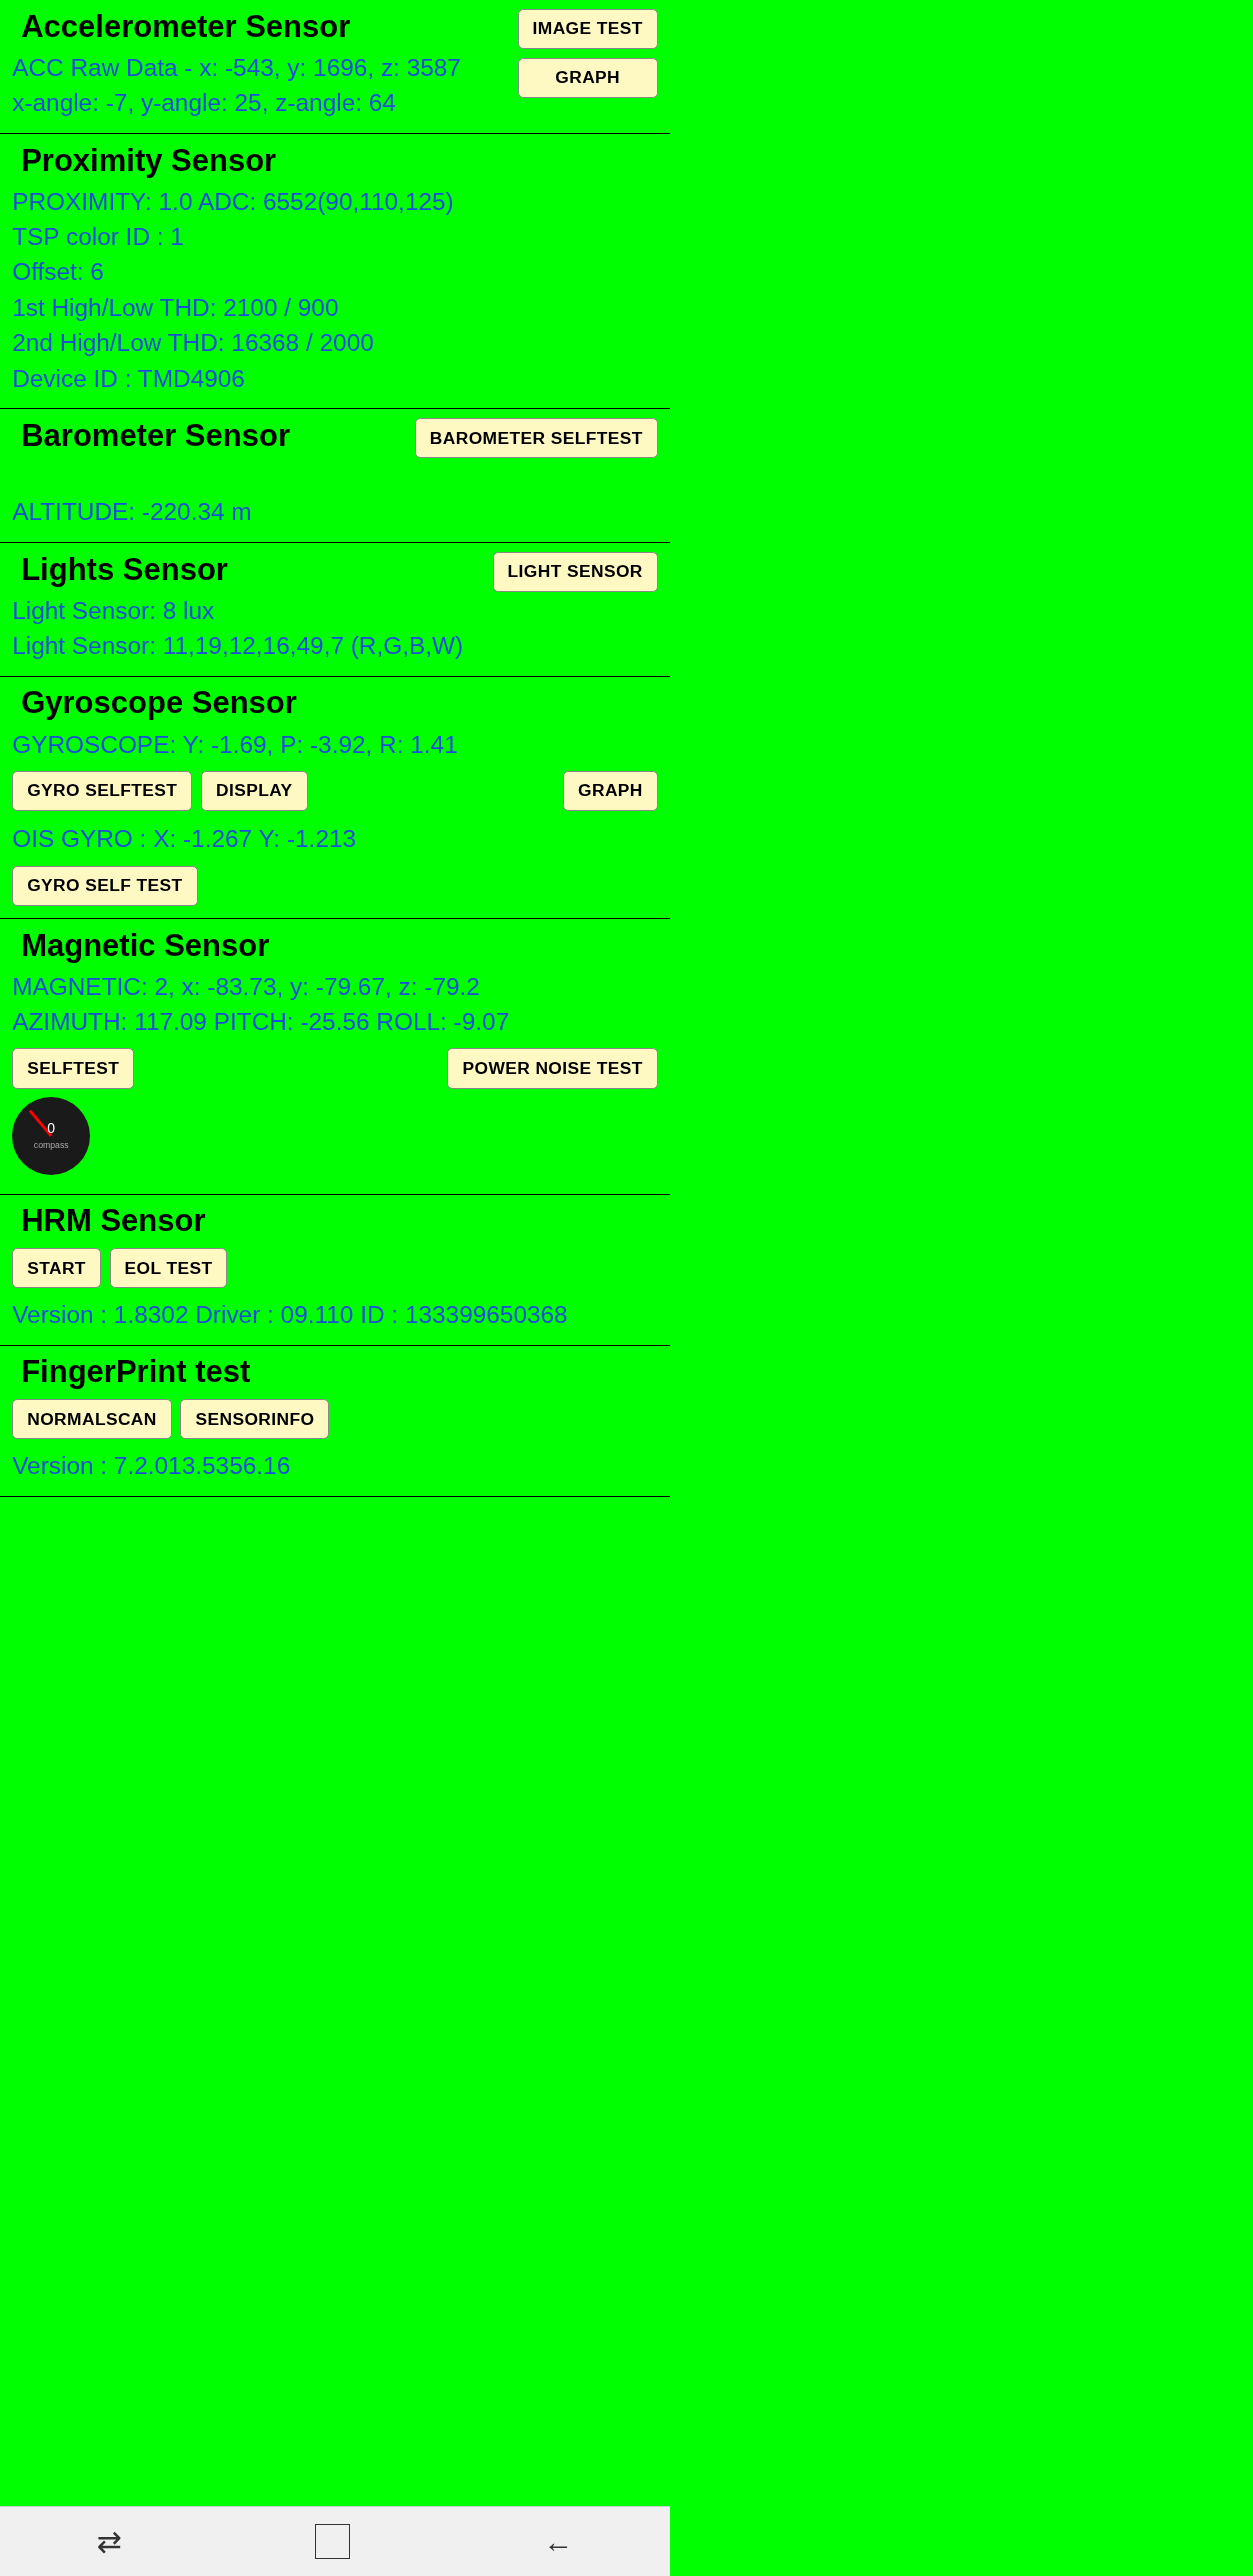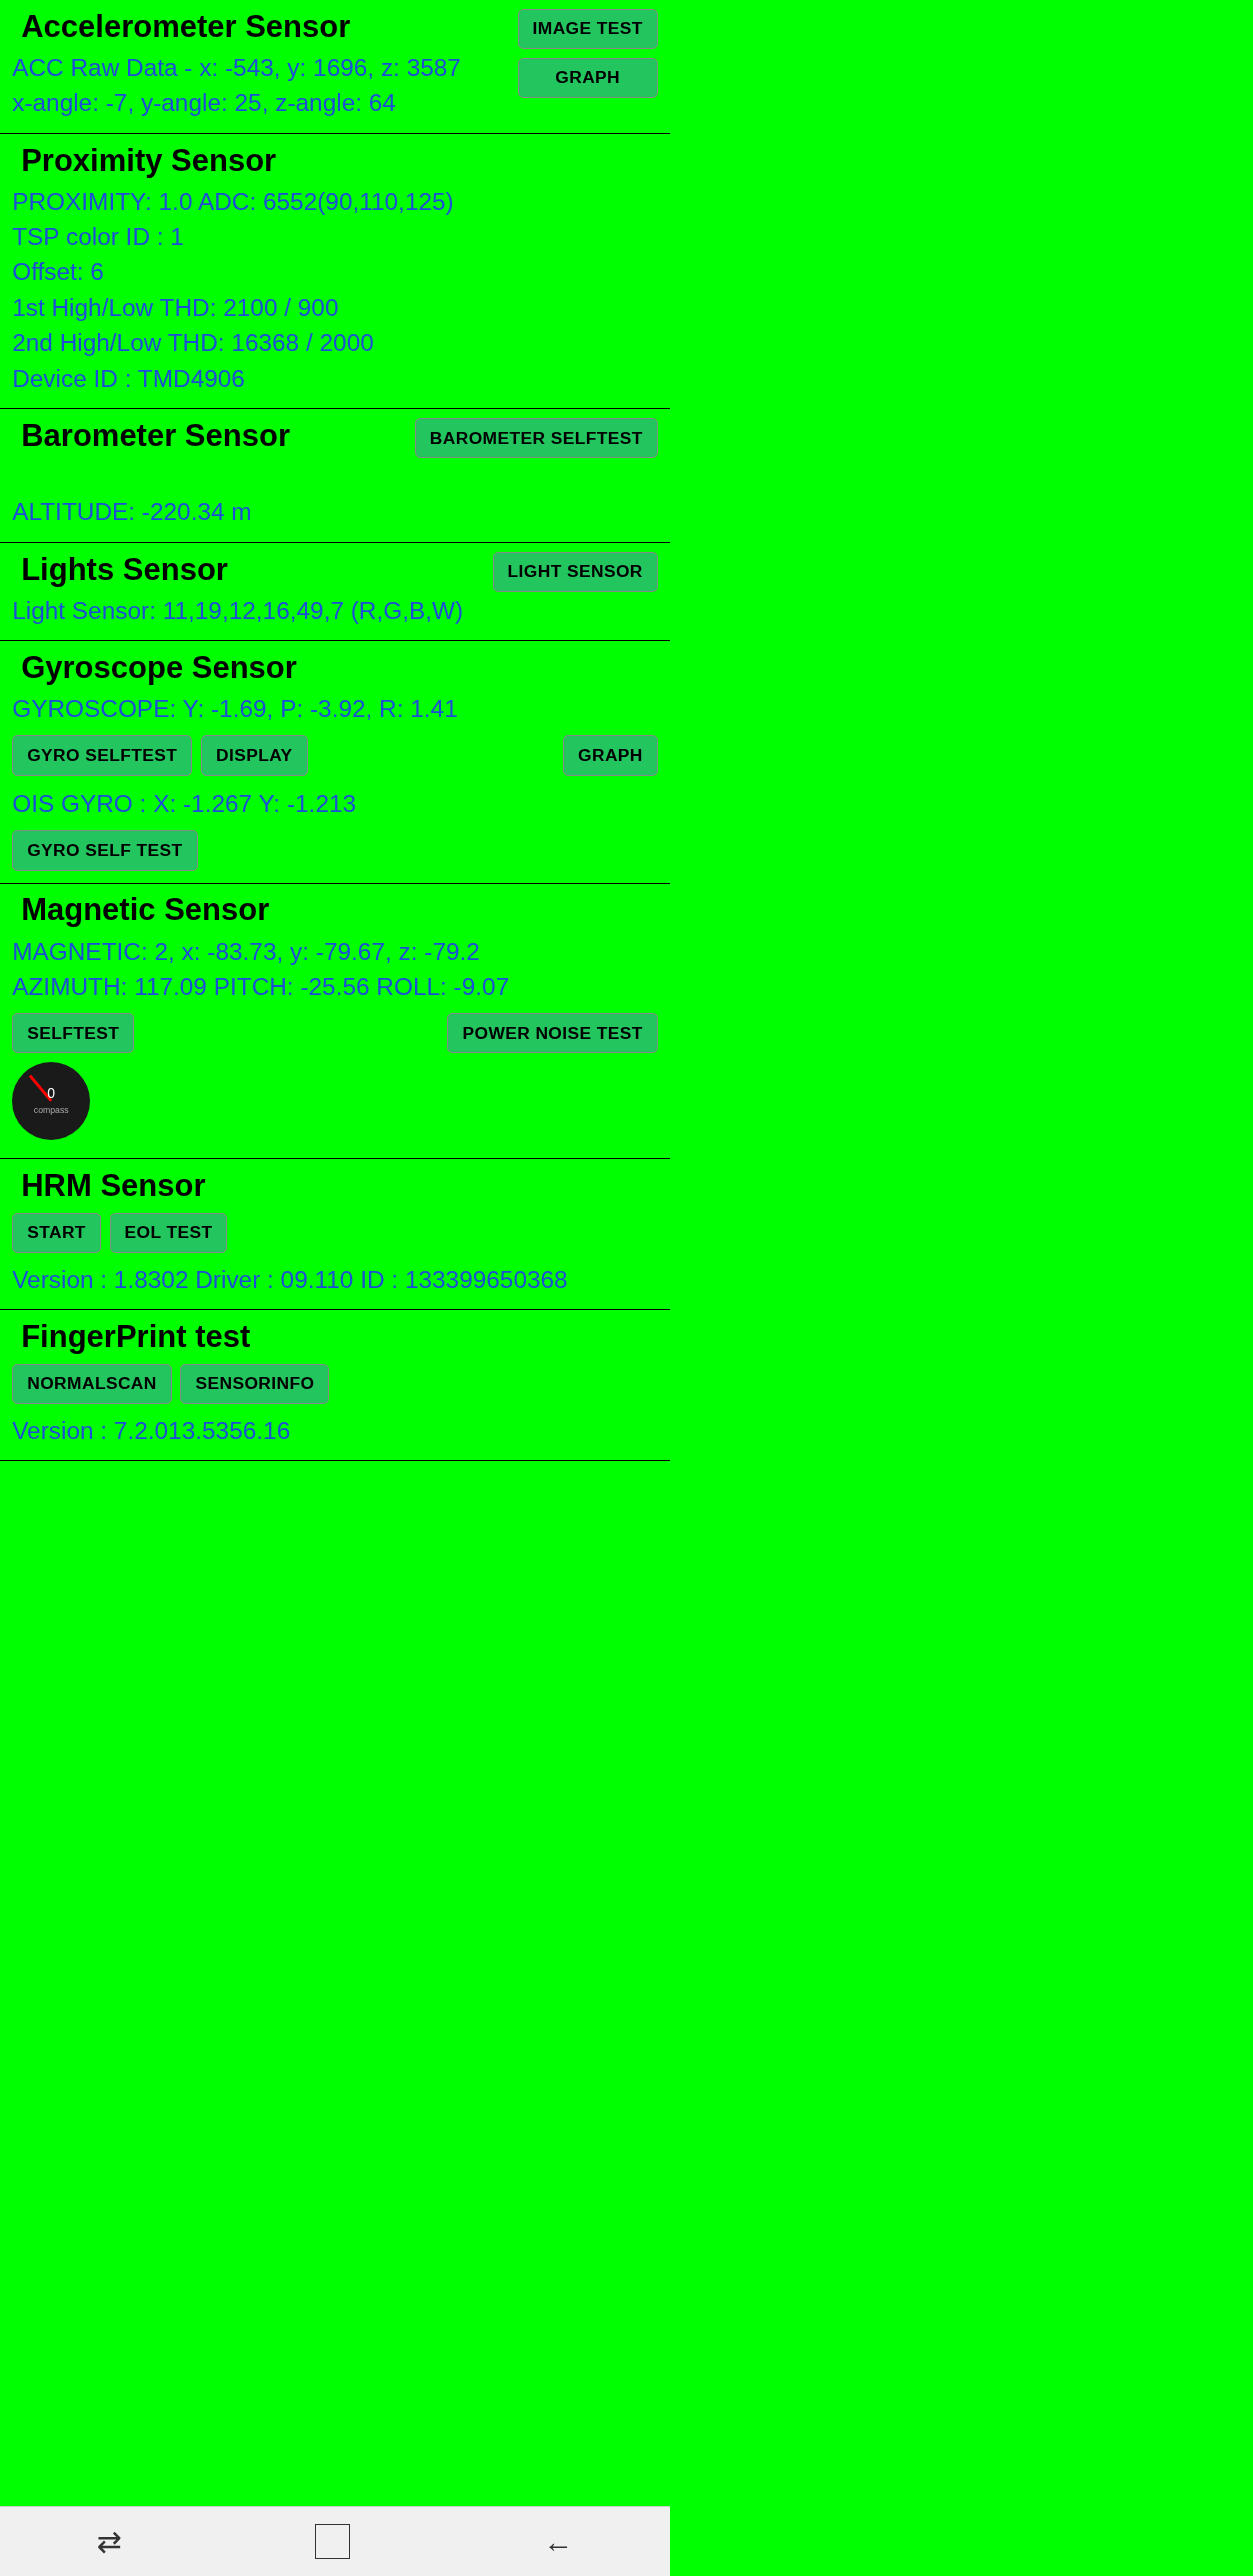--- a/index.html
+++ b/index.html
@@ -31,7 +31,7 @@
       color: #1d4ed8;
     }
     .btn {
-      background: #22c55e;
+      background: #fef9c3;
       border: 1.7px solid #888;
       border-radius: 5.2px;
       padding: 8.7px 14px;

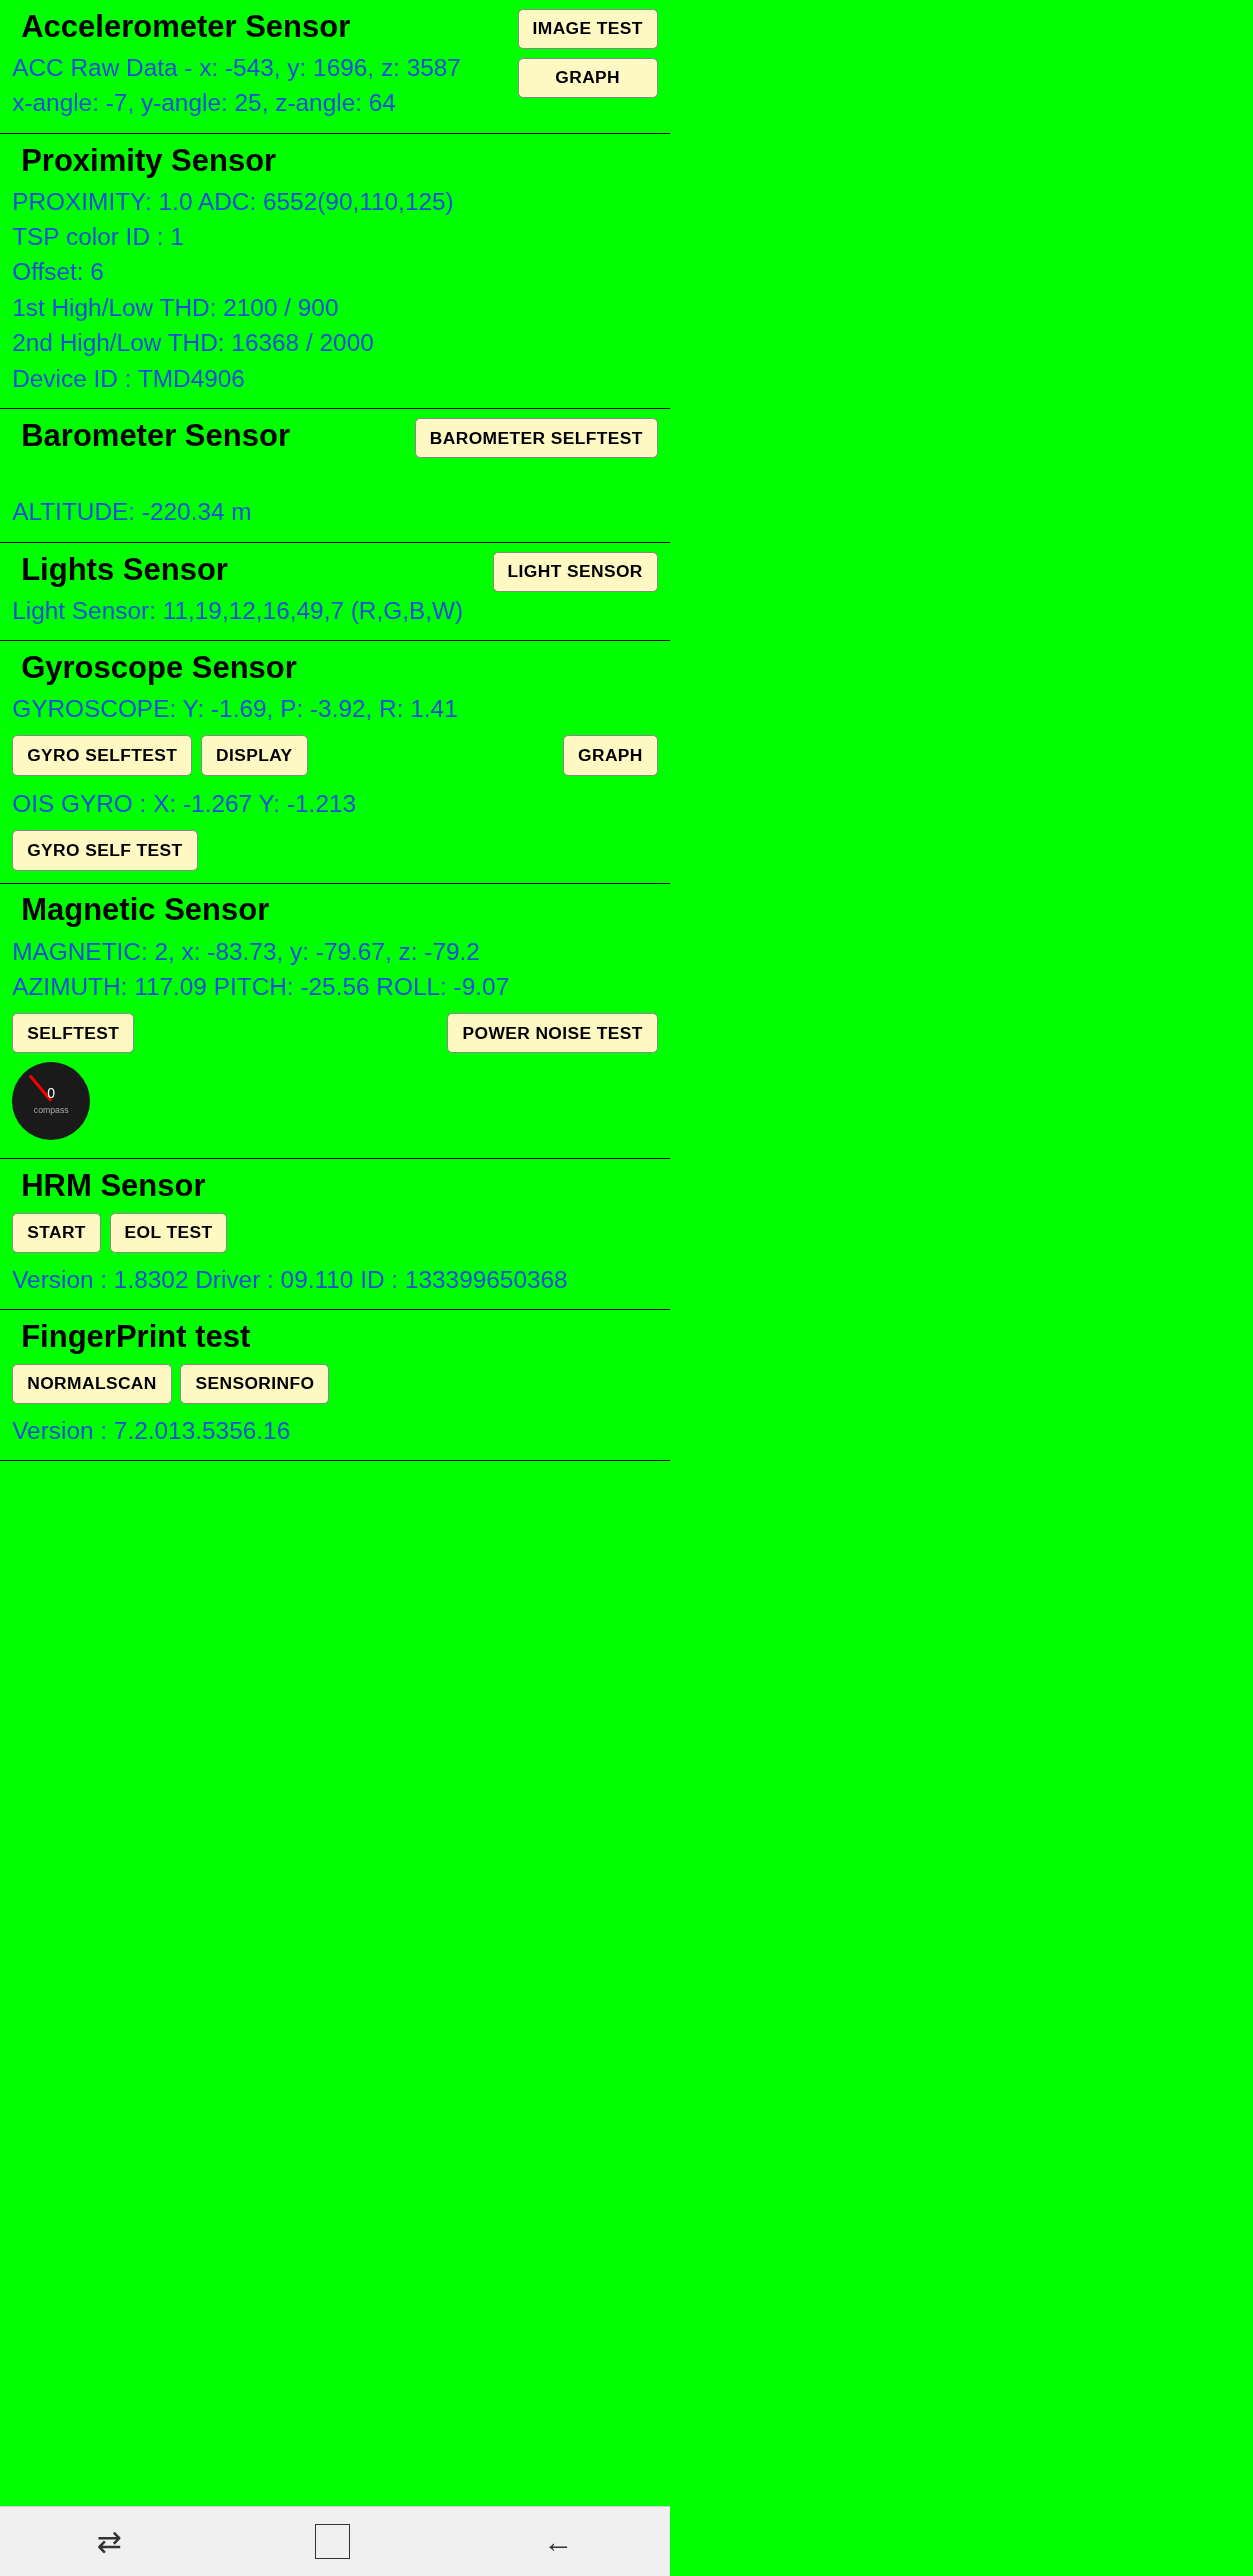--- a/index.html
+++ b/index.html
@@ -154,6 +154,7 @@
   <div class="section">
     <div class="section-title">Lights Sensor</div>
     <div class="section-data" style="padding-right:191px;">
+      <div>Light Sensor: 8 lux</div>
       <div>Light Sensor: 11,19,12,16,49,7 (R,G,B,W)</div>
     </div>
     <div class="top-right-btns">

